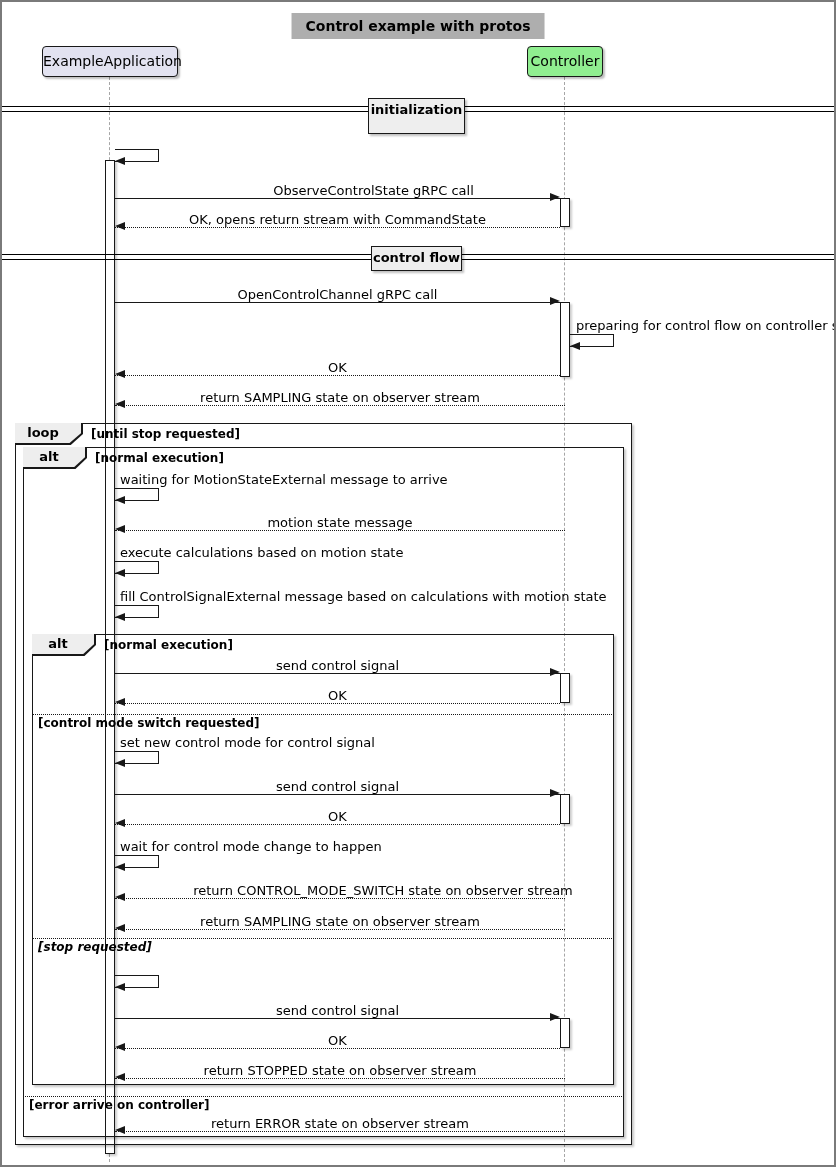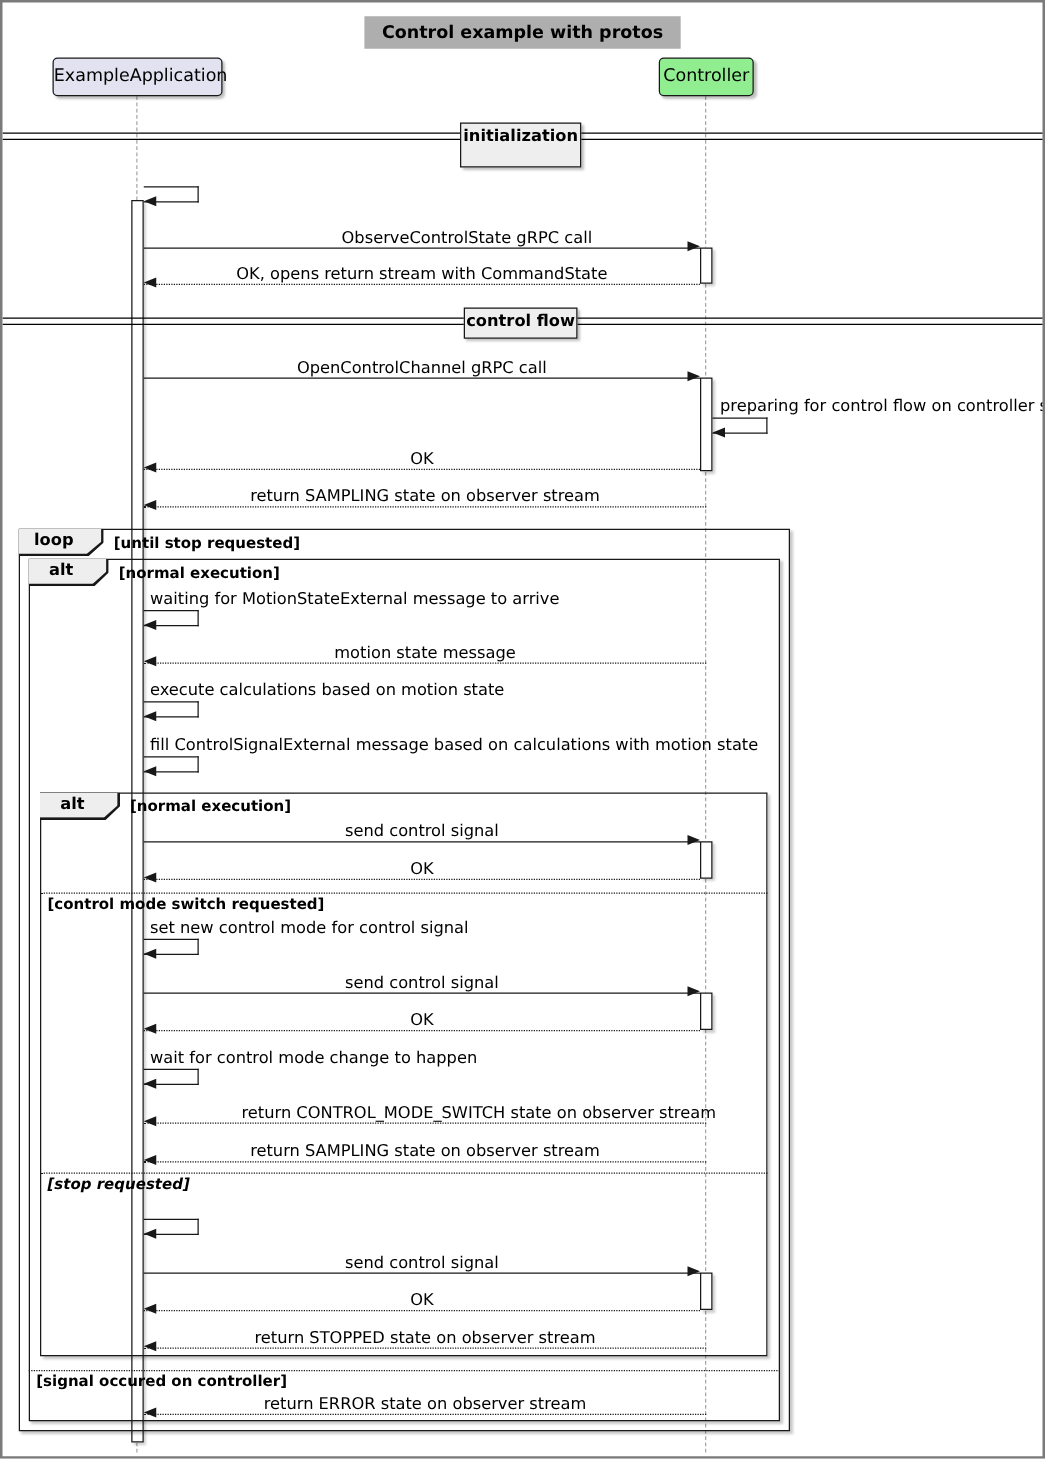--- a/index.html
+++ b/index.html
@@ -193,7 +193,7 @@
   <div class="ah-l" style="left:113px;top:1071px;"></div>
 
   <div class="branch" style="left:21px;top:1094px;width:601px;"></div>
-  <div class="cond" style="left:27px;top:1096px;">[signal occured on controller]</div>
+  <div class="cond" style="left:27px;top:1096px;">[error arrive on controller]</div>
 
   <div class="msg c" style="left:113px;top:1114px;width:450px;">return ERROR state on observer stream</div>
   <div class="line ret" style="left:113px;top:1129px;width:450px;"></div>

